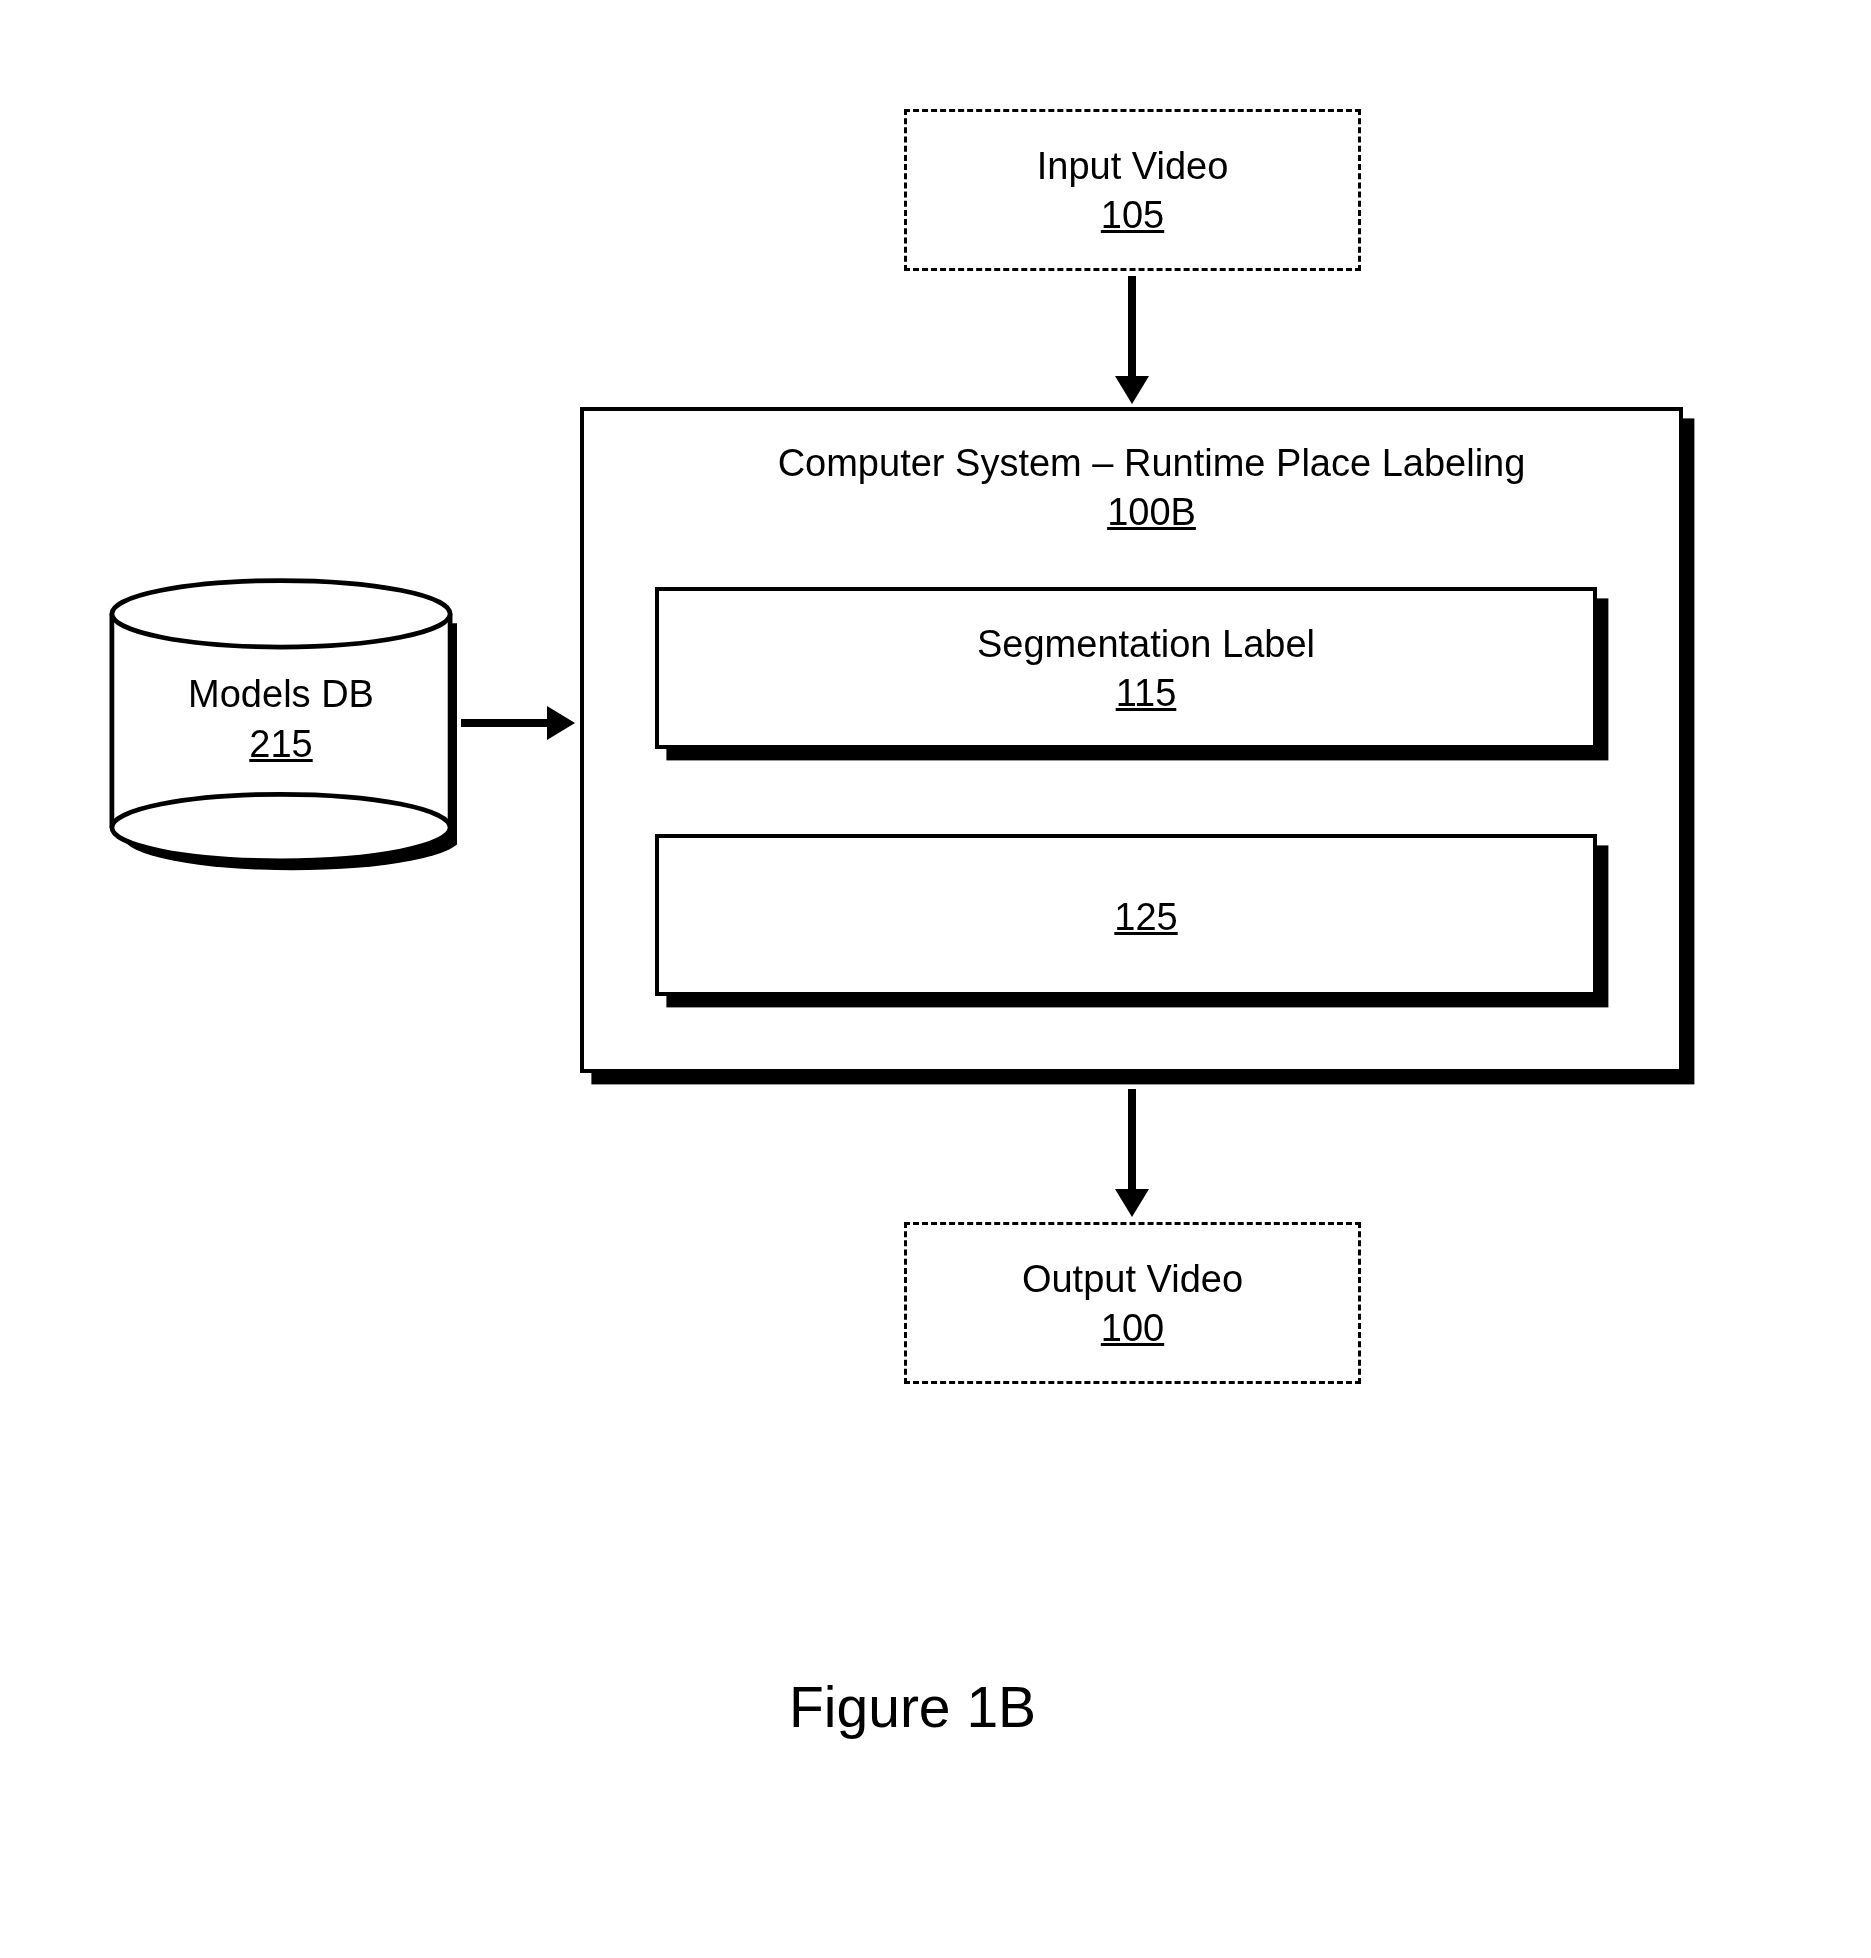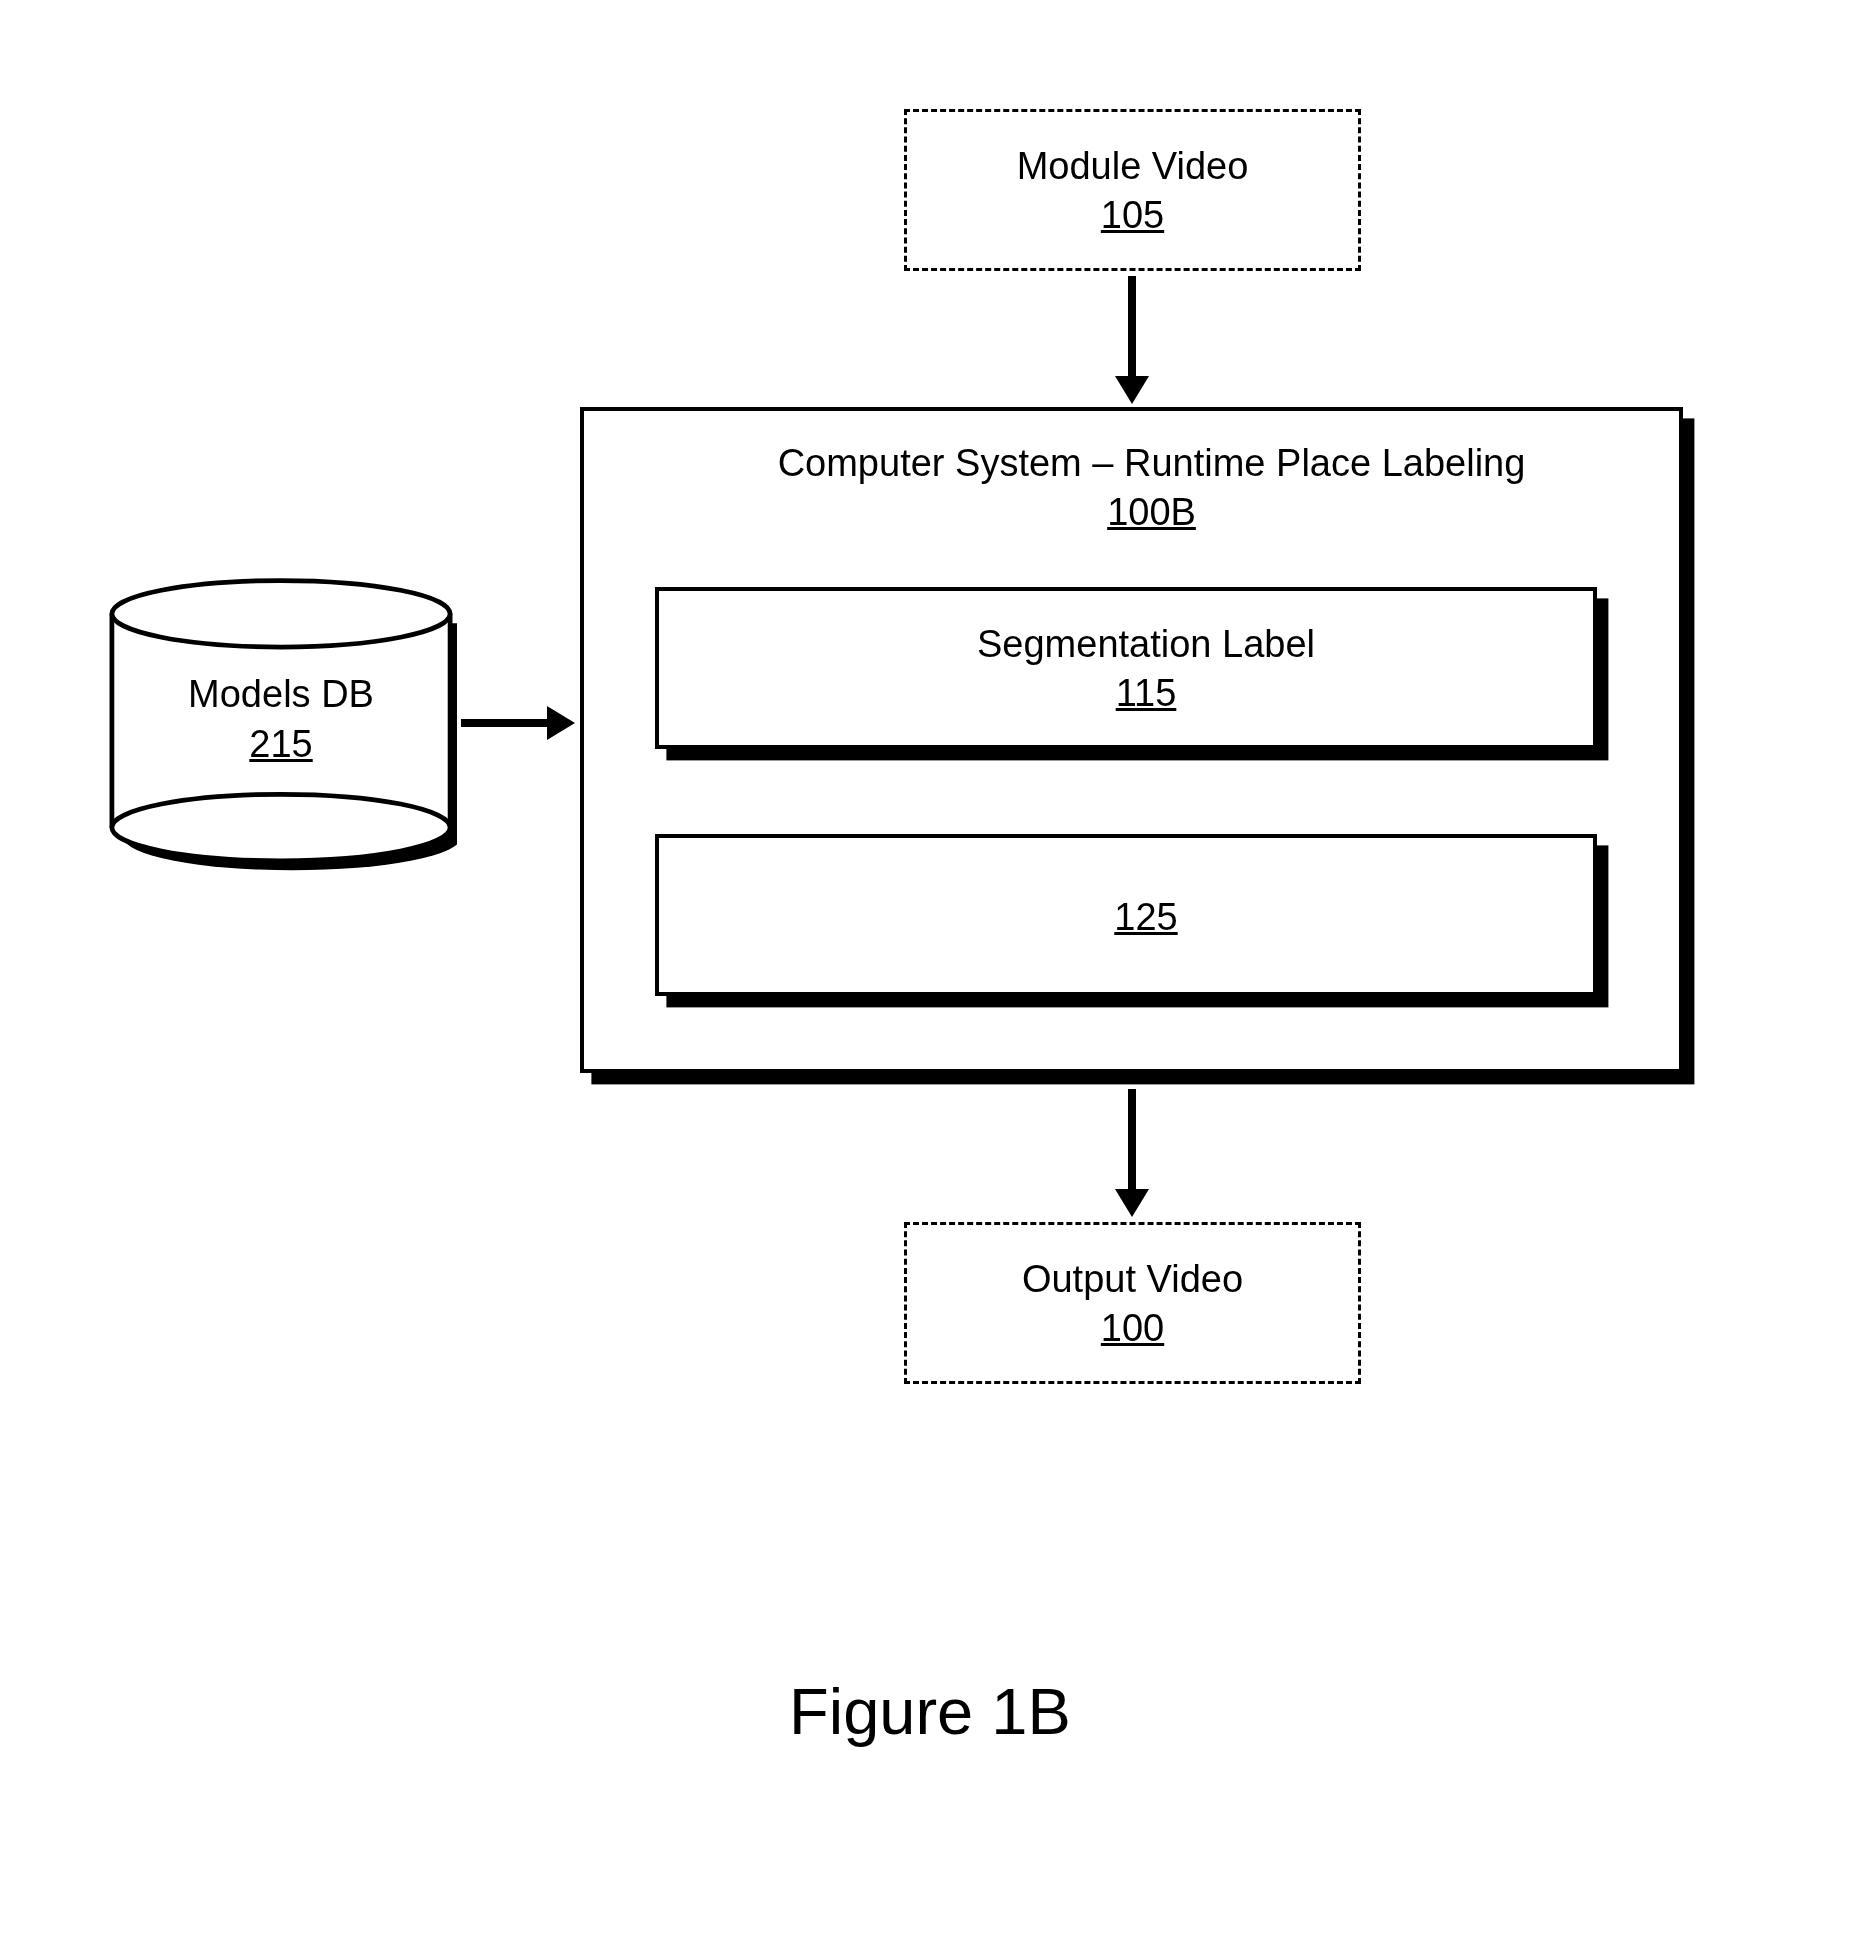--- a/index.html
+++ b/index.html
@@ -92,7 +92,7 @@
 
   <div class="box dashed" style="left:904px; top:109px; width:457px; height:162px;">
     <div class="inner-stack">
-      <div class="title">Module Video</div>
+      <div class="title">Input Video</div>
       <div class="ref">105</div>
     </div>
   </div>

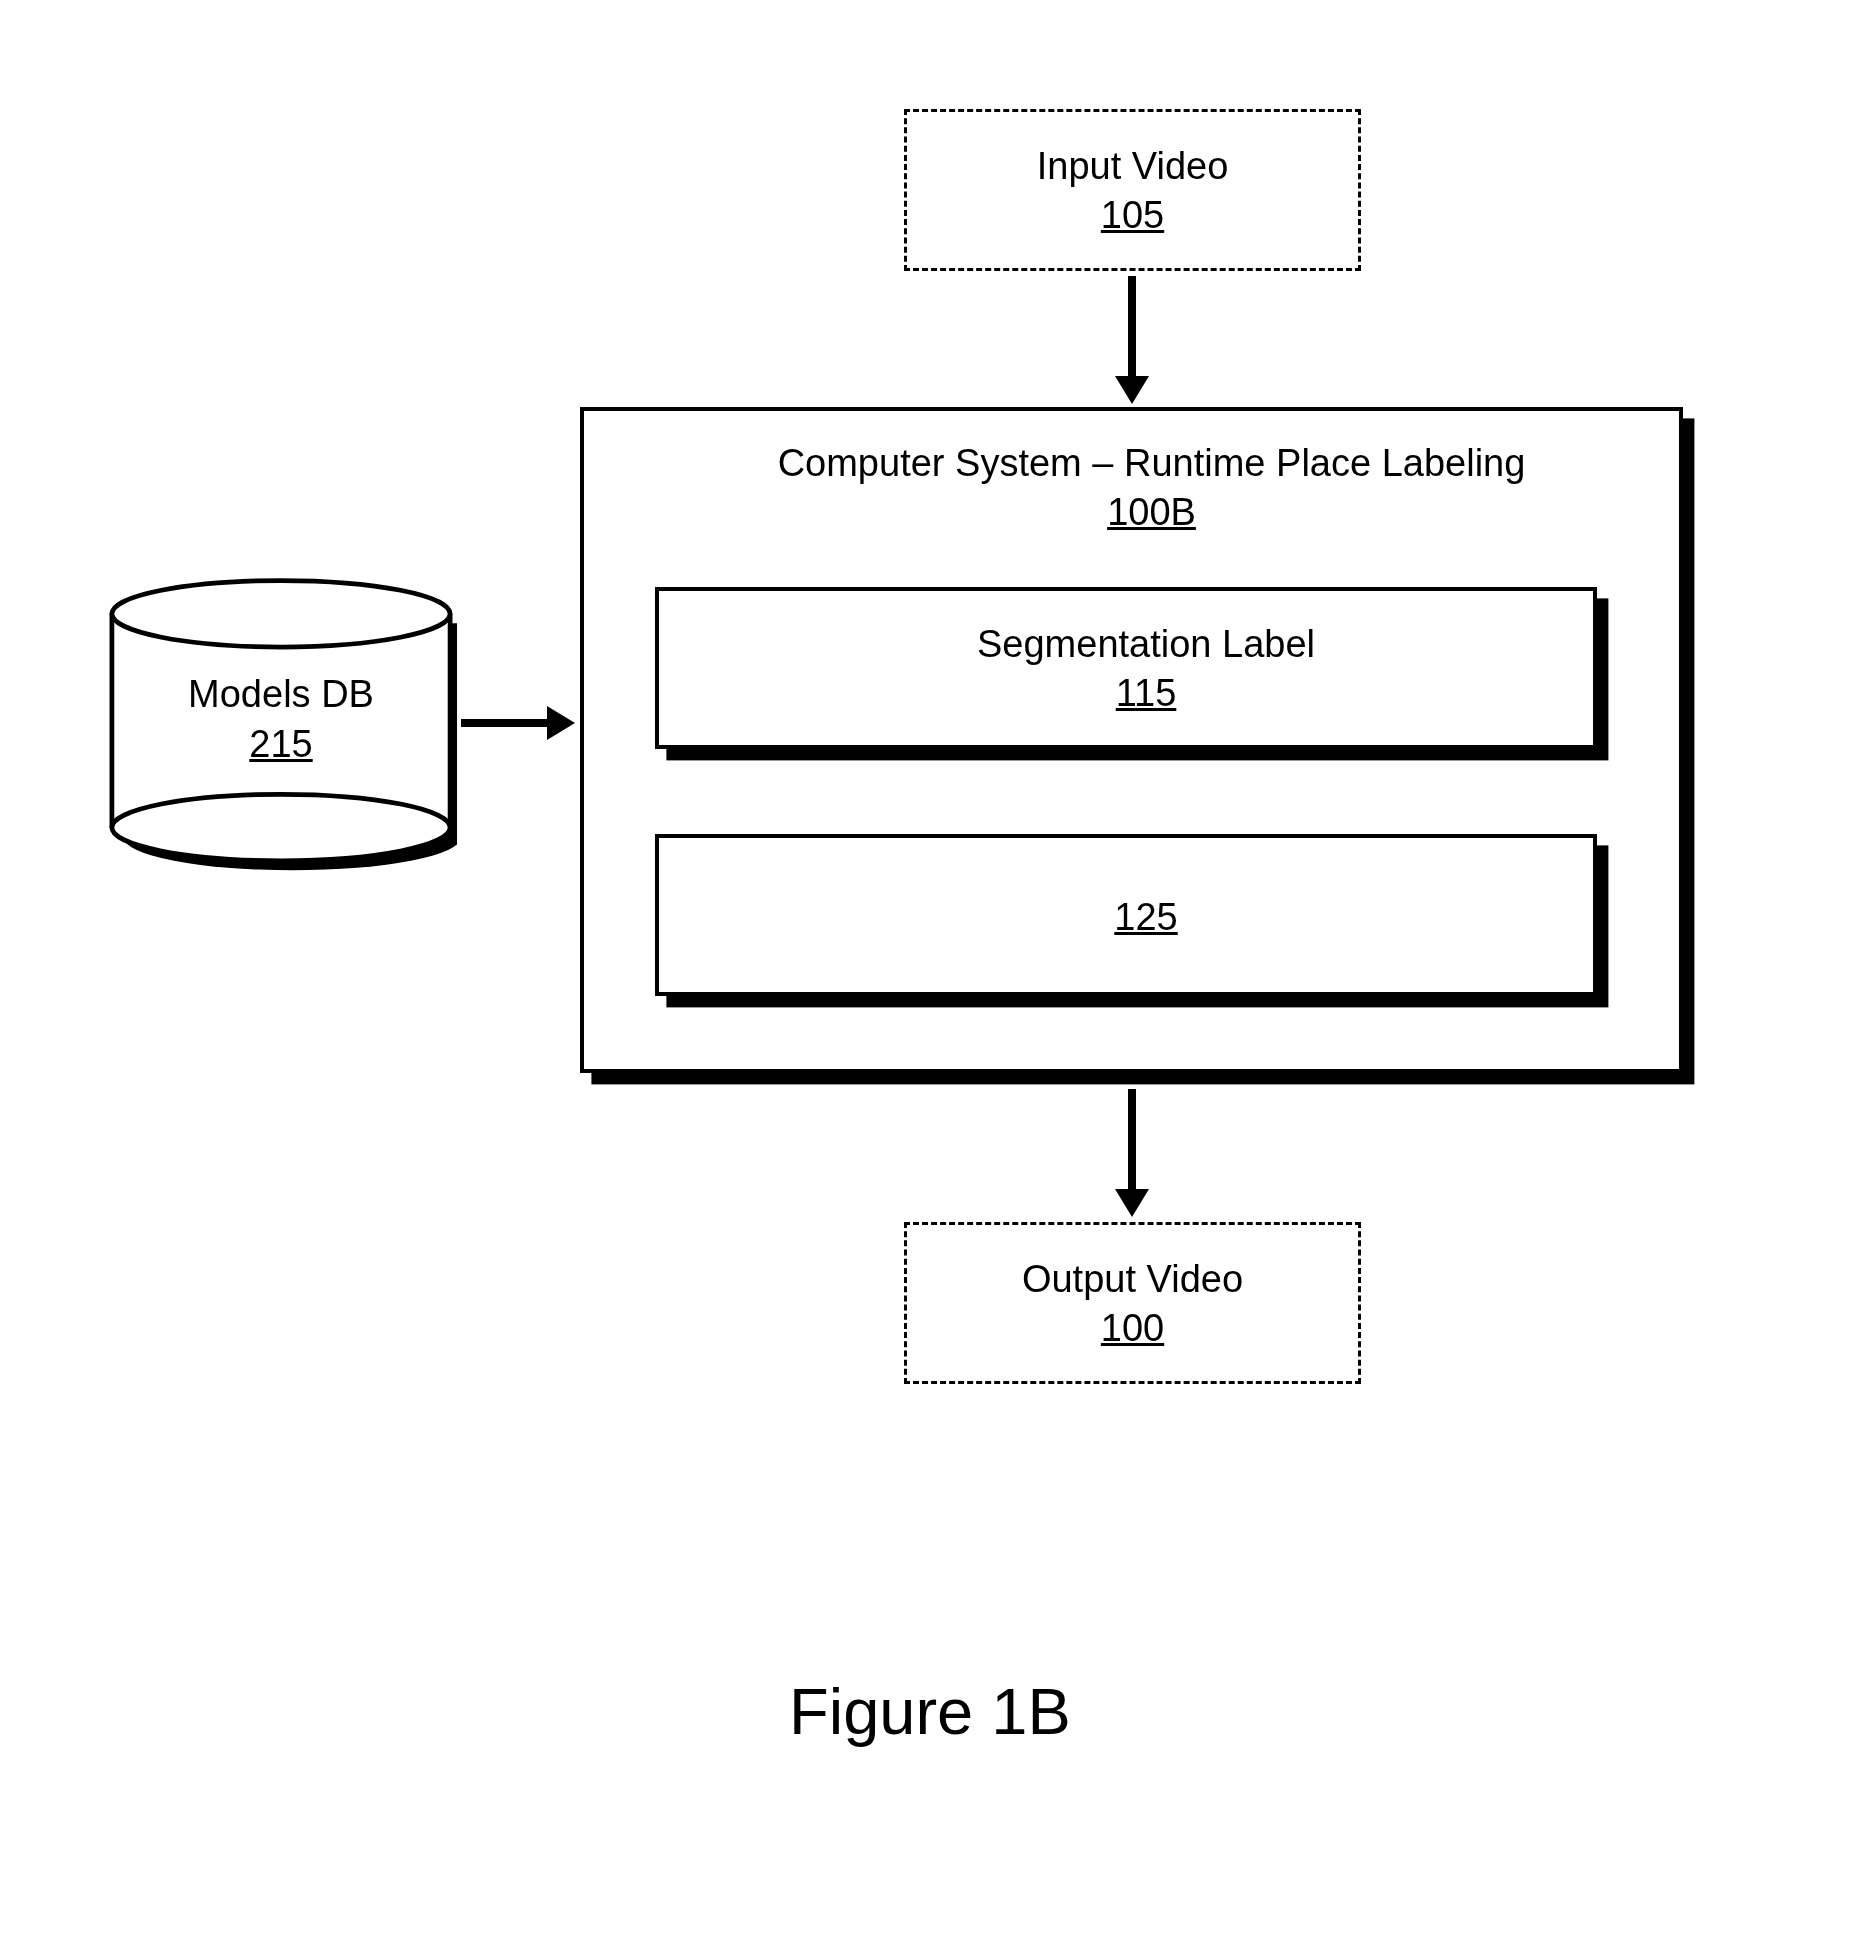--- a/index.html
+++ b/index.html
@@ -42,7 +42,7 @@
   }
   .figcap {
     position: absolute;
-    font-size: 65px;
+    font-size: 57px;
   }
   
   .arrow-line {

